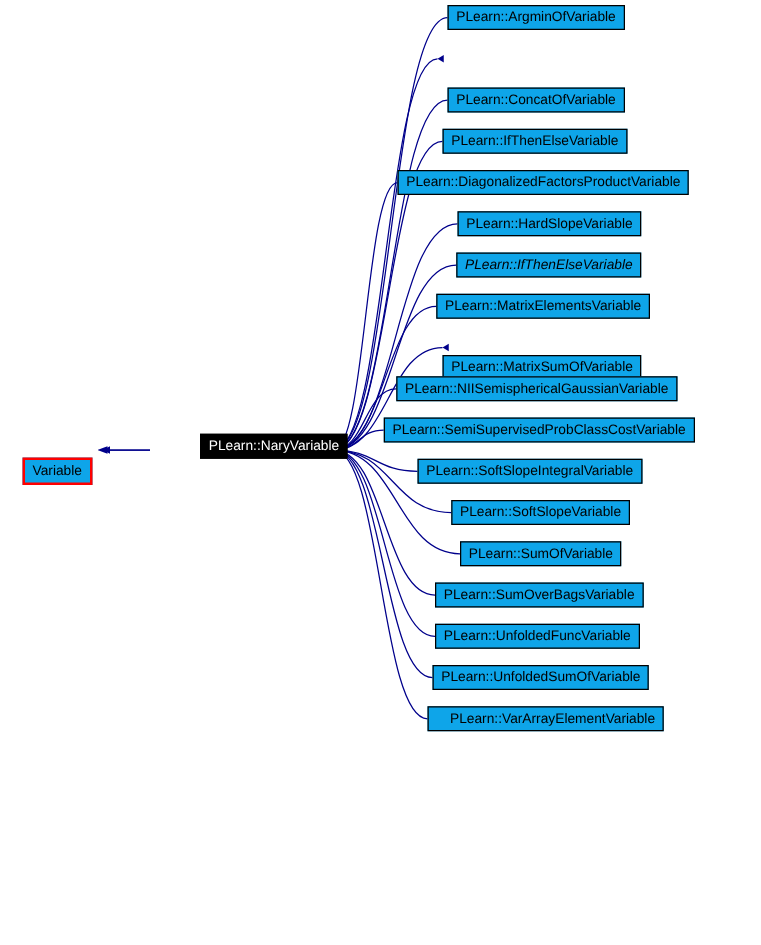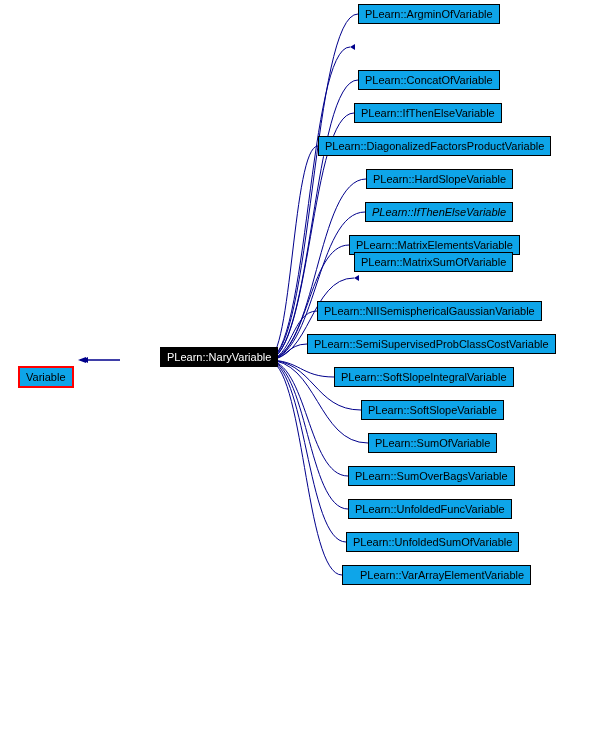--- a/index.html
+++ b/index.html
@@ -107,7 +107,7 @@
   <div class="node-box" style="left:366px; top:169px;text-align:right;">PLearn::HardSlopeVariable</div>
   <div class="node-box" style="left:365px; top:202px;font-style:italic;">PLearn::IfThenElseVariable</div>
   <div class="node-box" style="left:349px; top:235px;">PLearn::MatrixElementsVariable</div>
-  <div class="node-box" style="left:354px; top:252px;">PLearn::MatrixSumOfVariable</div>
+  <div class="node-box" style="left:354px; top:284px;">PLearn::MatrixSumOfVariable</div>
   <div class="node-box" style="left:317px; top:301px;">PLearn::NIISemisphericalGaussianVariable</div>
   <div class="node-box" style="left:307px; top:334px;">PLearn::SemiSupervisedProbClassCostVariable</div>
   <div class="node-box" style="left:334px; top:367px;">PLearn::SoftSlopeIntegralVariable</div>

